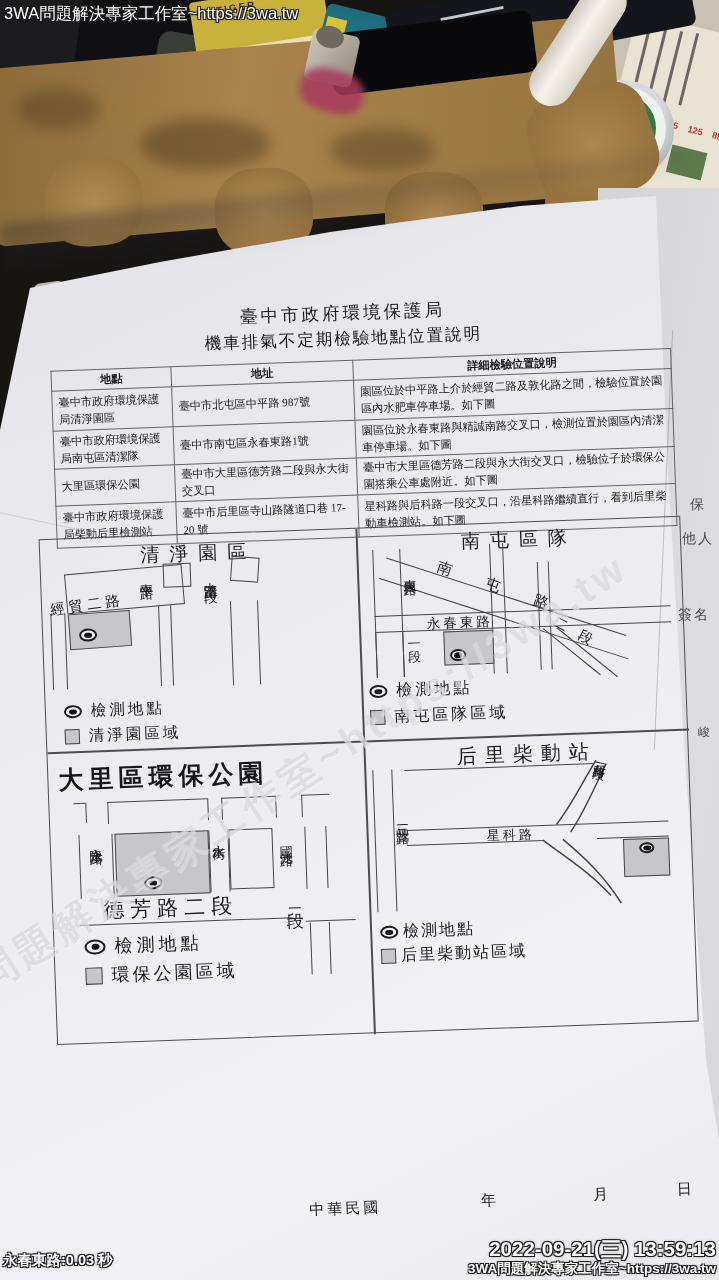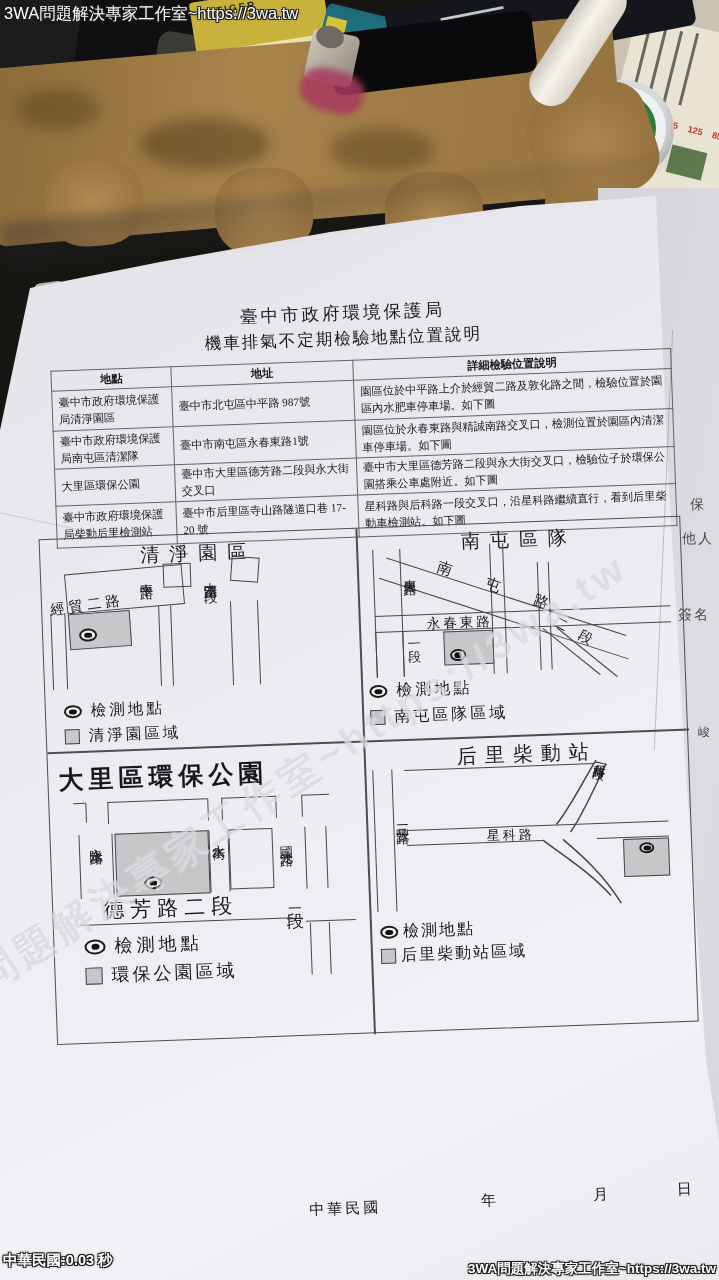--- a/index.html
+++ b/index.html
@@ -347,7 +347,7 @@
   <div class="wm-diag">3WA問題解決專家工作室~https://3wa.tw</div>
 
   <div class="wm" style="left:4px;top:3px;font-size:16.5px;">3WA問題解決專家工作室~https://3wa.tw</div>
-  <div class="wm" style="left:3px;top:1251px;font-size:14.5px;font-weight:700;">中華民國:0.03 秒</div>
+  <div class="wm" style="left:3px;top:1251px;font-size:14.5px;font-weight:700;">永春東路:0.03 秒</div>
   <div class="wm" style="right:3px;top:1260px;font-size:13.5px;font-weight:700;">3WA問題解決專家工作室~https://3wa.tw</div>
 </div>
 

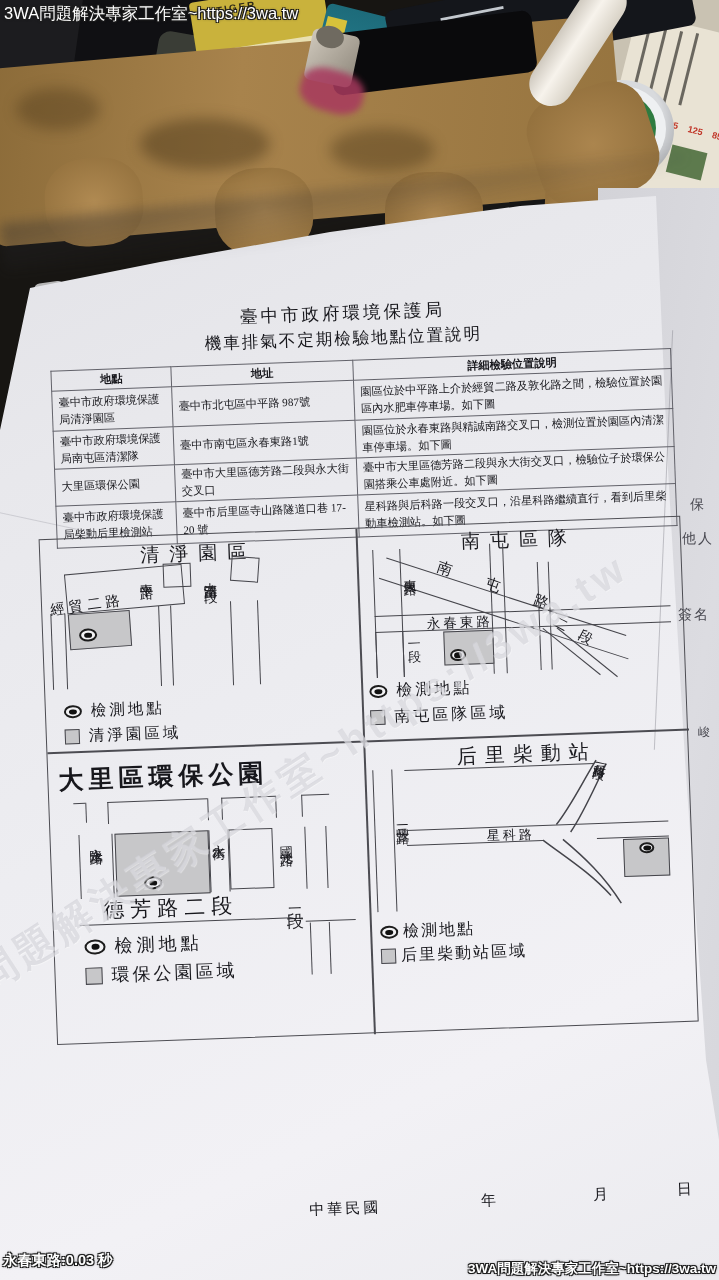--- a/index.html
+++ b/index.html
@@ -348,6 +348,7 @@
 
   <div class="wm" style="left:4px;top:3px;font-size:16.5px;">3WA問題解決專家工作室~https://3wa.tw</div>
   <div class="wm" style="left:3px;top:1251px;font-size:14.5px;font-weight:700;">永春東路:0.03 秒</div>
+  <div class="wm" style="right:3px;top:1235px;font-size:20.5px;font-weight:700;">2022-09-21(三) 13:59:13</div>
   <div class="wm" style="right:3px;top:1260px;font-size:13.5px;font-weight:700;">3WA問題解決專家工作室~https://3wa.tw</div>
 </div>
 

